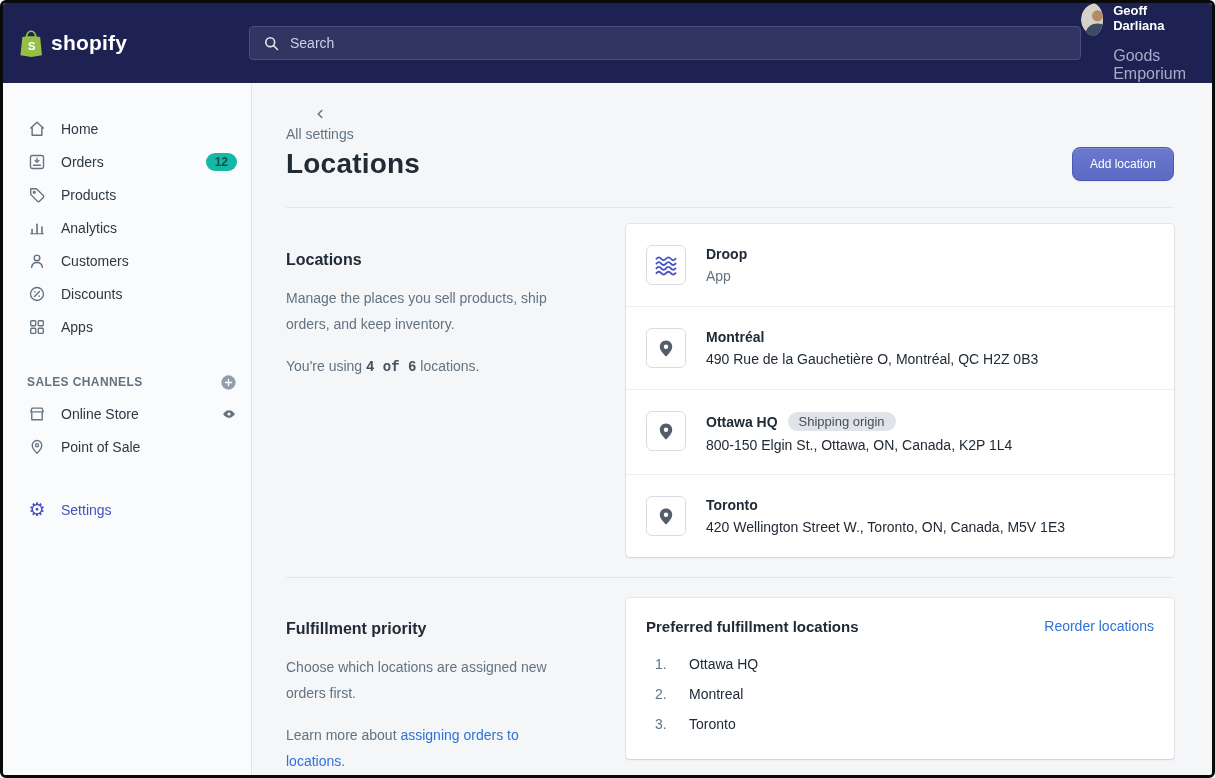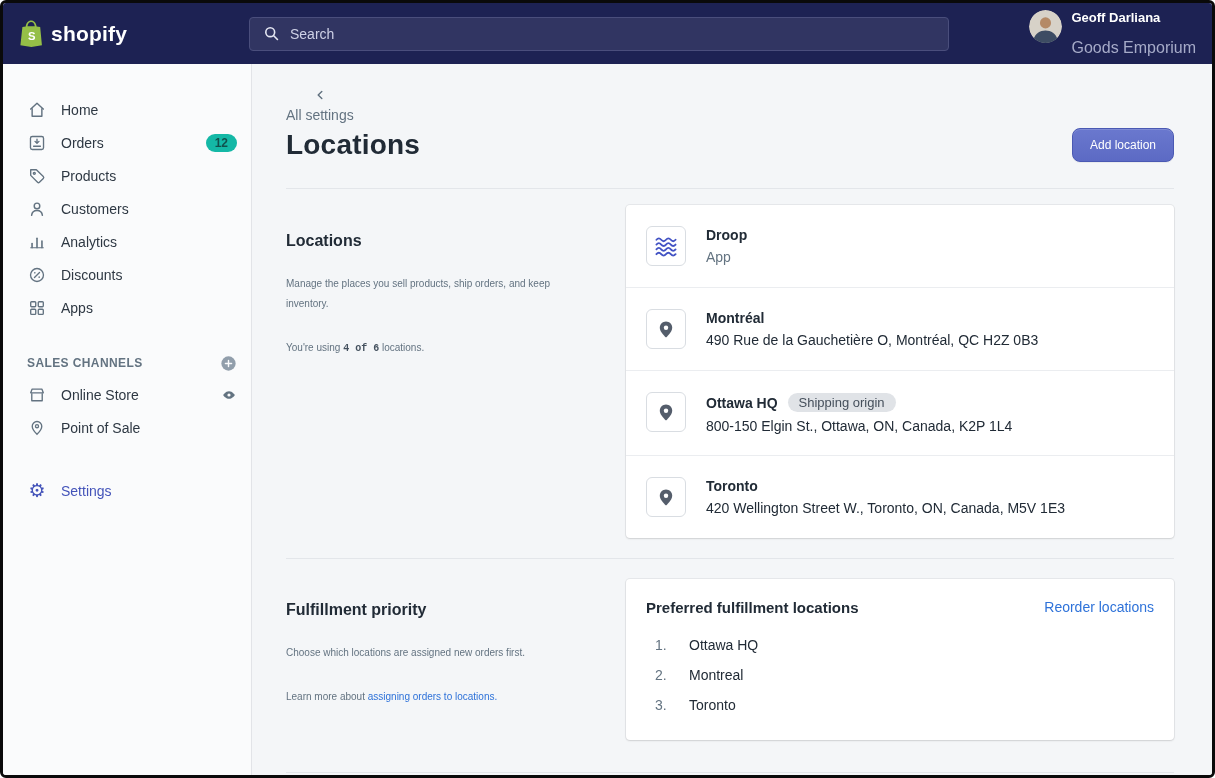--- a/index.html
+++ b/index.html
@@ -13,7 +13,7 @@
   .brand { width:230px; display:flex; align-items:center; gap:8px; cursor:pointer; flex:0 0 230px; }
   .logo-word { color:#fff; font-size:21px; font-weight:700; letter-spacing:.2px; }
   .search-wrap { flex:1; display:flex; }
-  .search { width:700px; height:34px; background:rgba(255,255,255,.09); border:1px solid #4a4e7c;
+  .search { width:832px; height:34px; background:rgba(255,255,255,.09); border:1px solid #4a4e7c;
             border-radius:4px; display:flex; align-items:center; padding:0 11px; gap:9px; cursor:text; }
   .search input { flex:1; background:transparent; border:none; outline:none; color:#fff; font-size:14px; font-family:inherit; }
   .search input::placeholder { color:#ced1e6; }

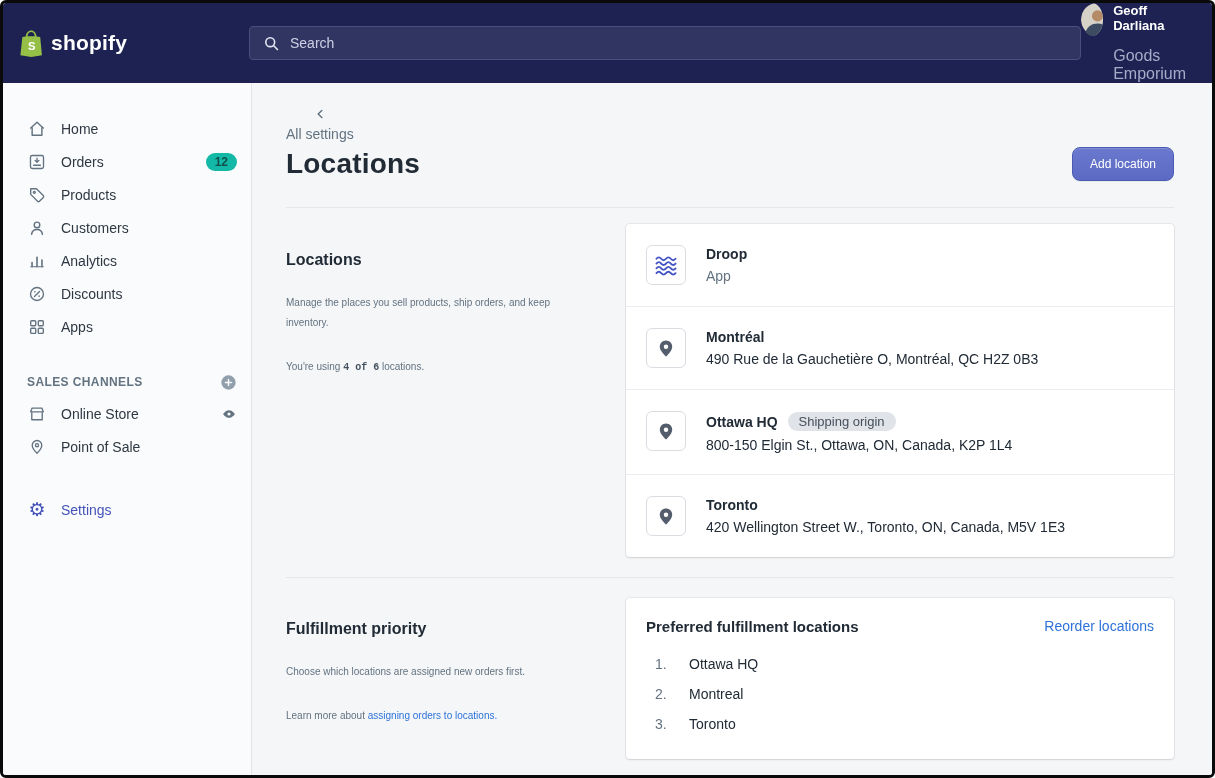--- a/index.html
+++ b/index.html
@@ -157,16 +157,6 @@
 
       <div class="nav-item">
         <span class="icon-box">
-          <svg width="18" height="18" viewBox="0 0 20 20" fill="none" stroke="#637381" stroke-width="1.6" stroke-linecap="round">
-            <circle cx="10" cy="6.6" r="3.1"></circle>
-              <path d="M4 17 c.4-3.6 2.9-5.4 6-5.4 s5.6 1.8 6 5.4"></path>
-          </svg>
-        </span>
-        <span class="nav-label">Customers</span>
-      </div>
-
-      <div class="nav-item">
-        <span class="icon-box">
           <svg width="18" height="18" viewBox="0 0 20 20" fill="none" stroke="#637381" stroke-width="1.8" stroke-linecap="round">
             <path d="M4.5 16.2 v-4.6"></path>
               <path d="M10 16.2 v-10.4"></path>
@@ -175,6 +165,16 @@
           </svg>
         </span>
         <span class="nav-label">Analytics</span>
+      </div>
+
+      <div class="nav-item">
+        <span class="icon-box">
+          <svg width="18" height="18" viewBox="0 0 20 20" fill="none" stroke="#637381" stroke-width="1.6" stroke-linecap="round">
+            <circle cx="10" cy="6.6" r="3.1"></circle>
+              <path d="M4 17 c.4-3.6 2.9-5.4 6-5.4 s5.6 1.8 6 5.4"></path>
+          </svg>
+        </span>
+        <span class="nav-label">Customers</span>
       </div>
 
       <div class="nav-item">

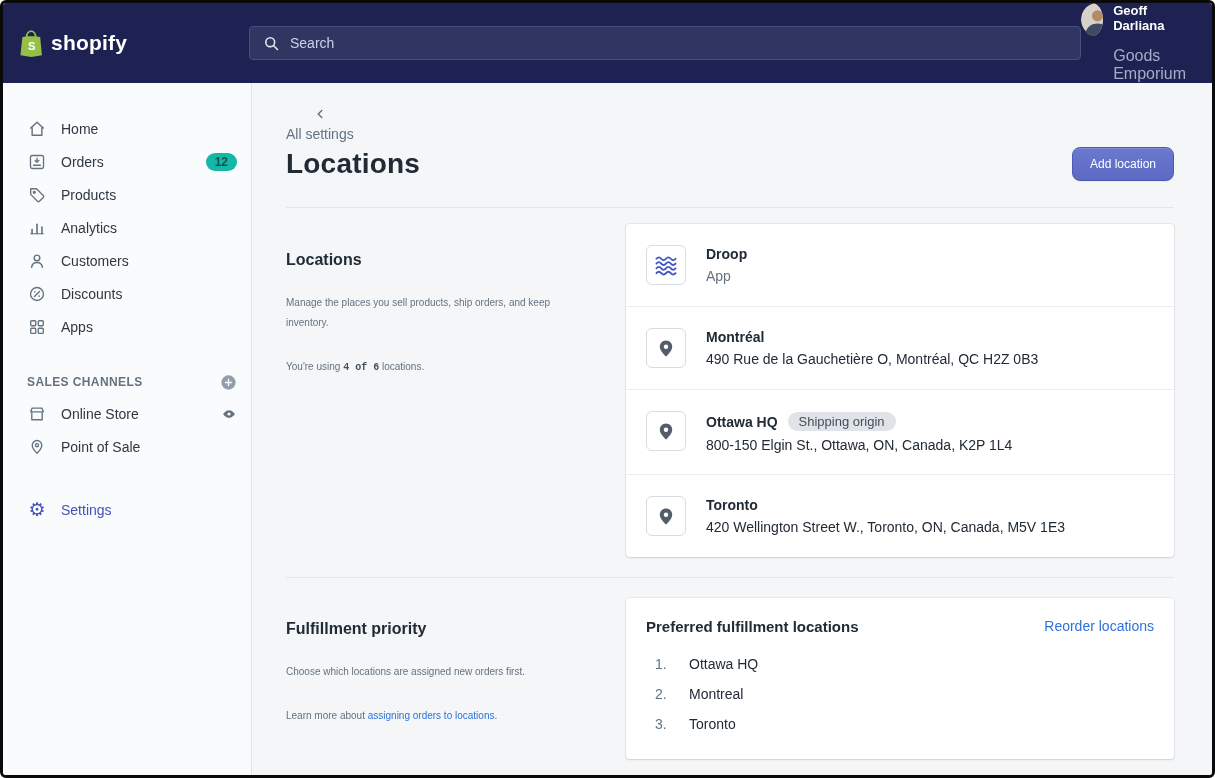--- a/index.html
+++ b/index.html
@@ -53,7 +53,7 @@
   .section { display:grid; grid-template-columns:300px 1fr; column-gap:40px; padding:16px 0 18px; }
   .ann { padding-top:27px; }
   .ann h2 { font-size:16px; font-weight:600; color:#212b36; }
-  .ann p { margin-top:24px; font-size:10px; line-height:20px; color:#637381; max-width:272px; }
+  .ann p { margin-top:16px; font-size:14px; line-height:26px; color:#637381; max-width:272px; }
   .ann .strong { color:#44515e; font-weight:700;font-family:Liberation Mono, monospace; }
   .ann .link { color:#2e72d9; cursor:pointer; }
   .card { background:#fff; border-radius:4px;

